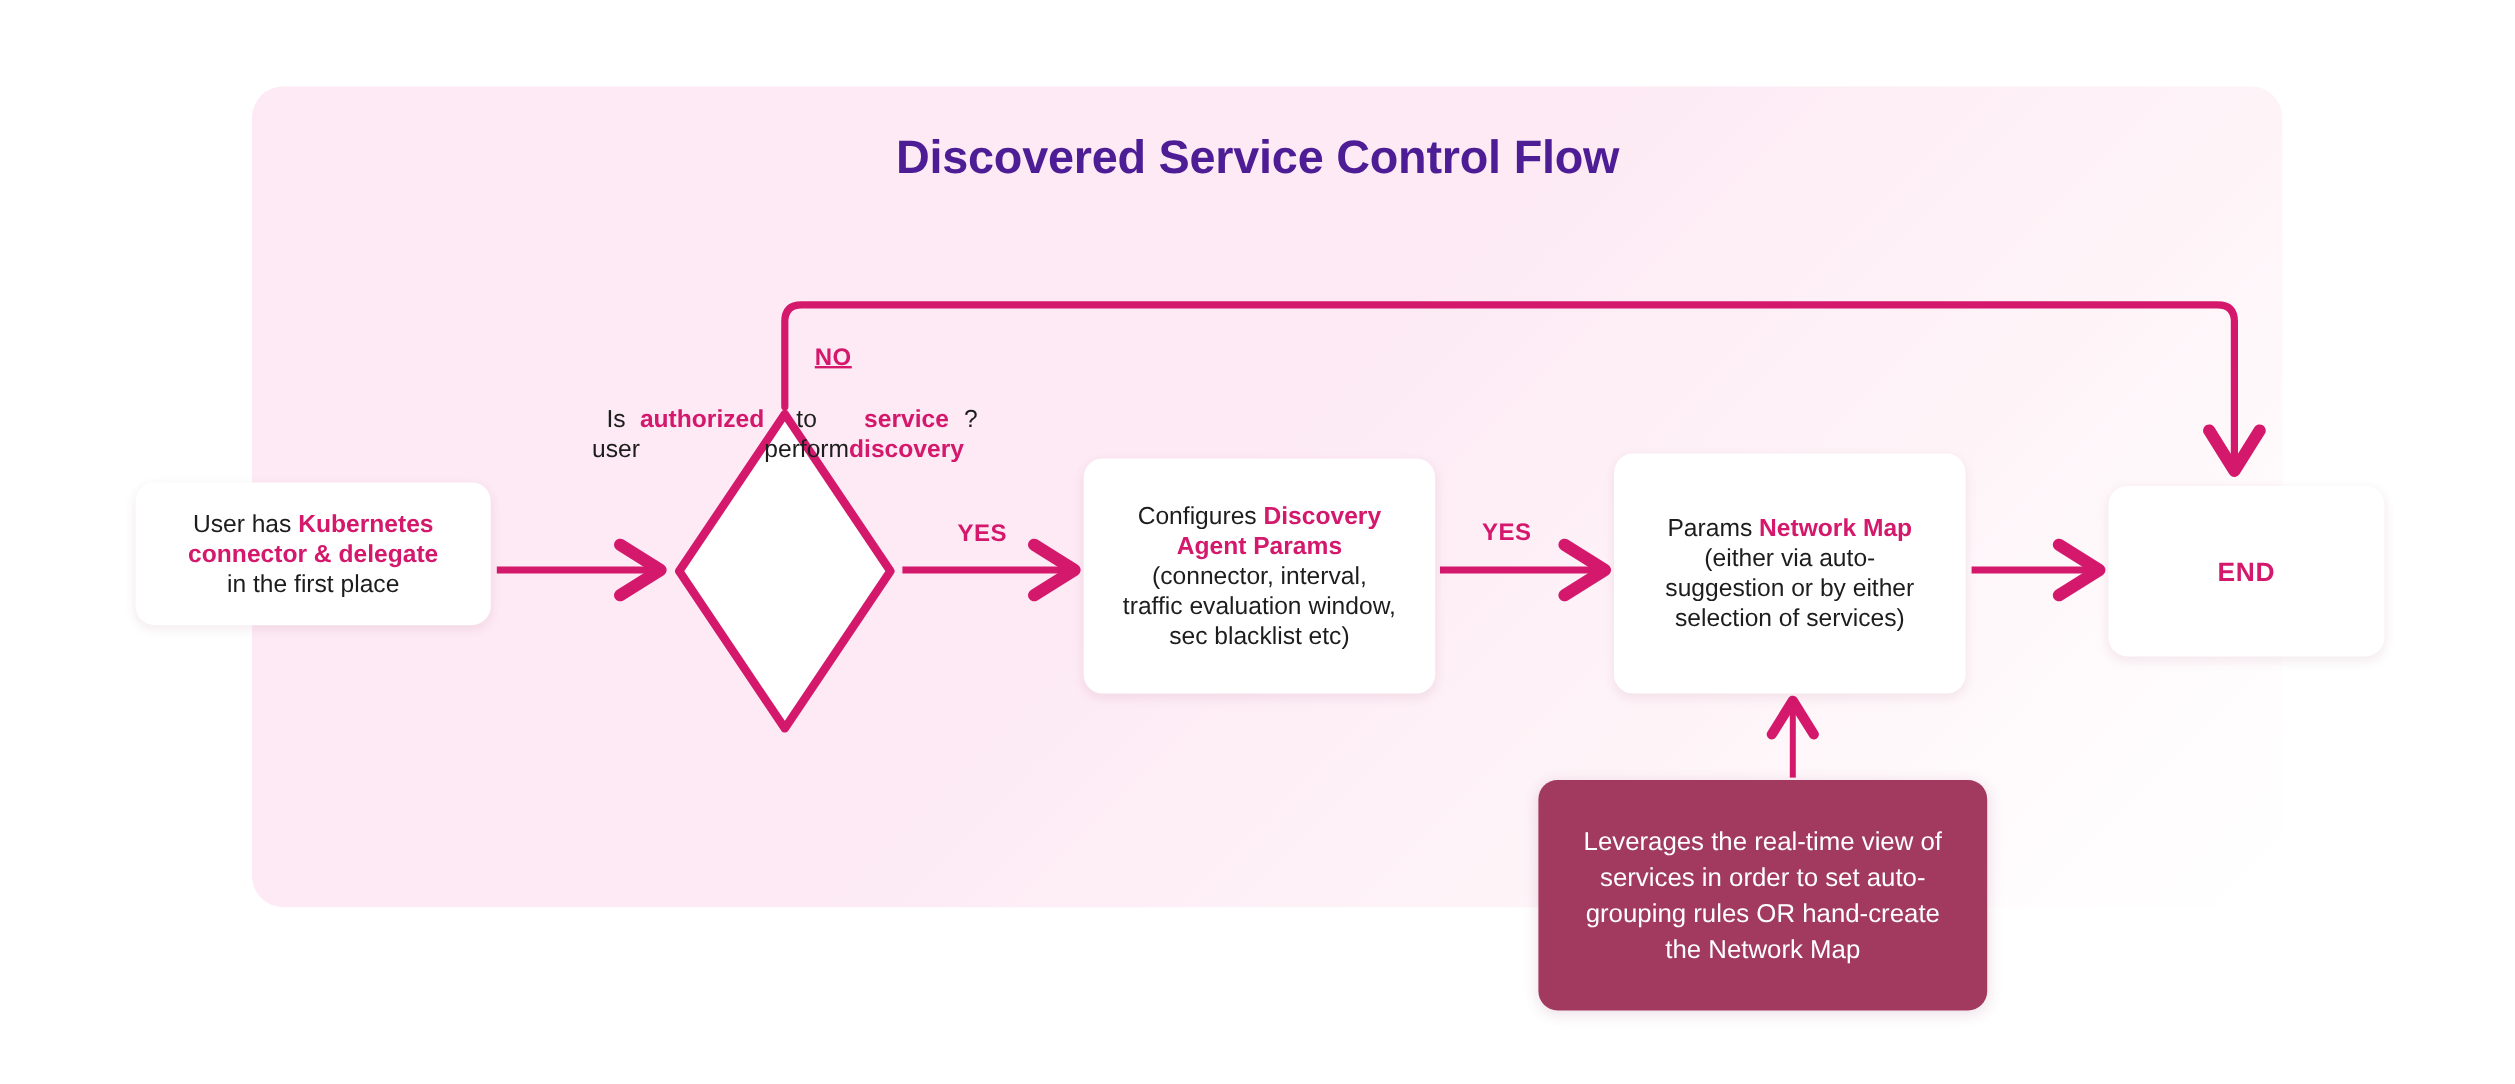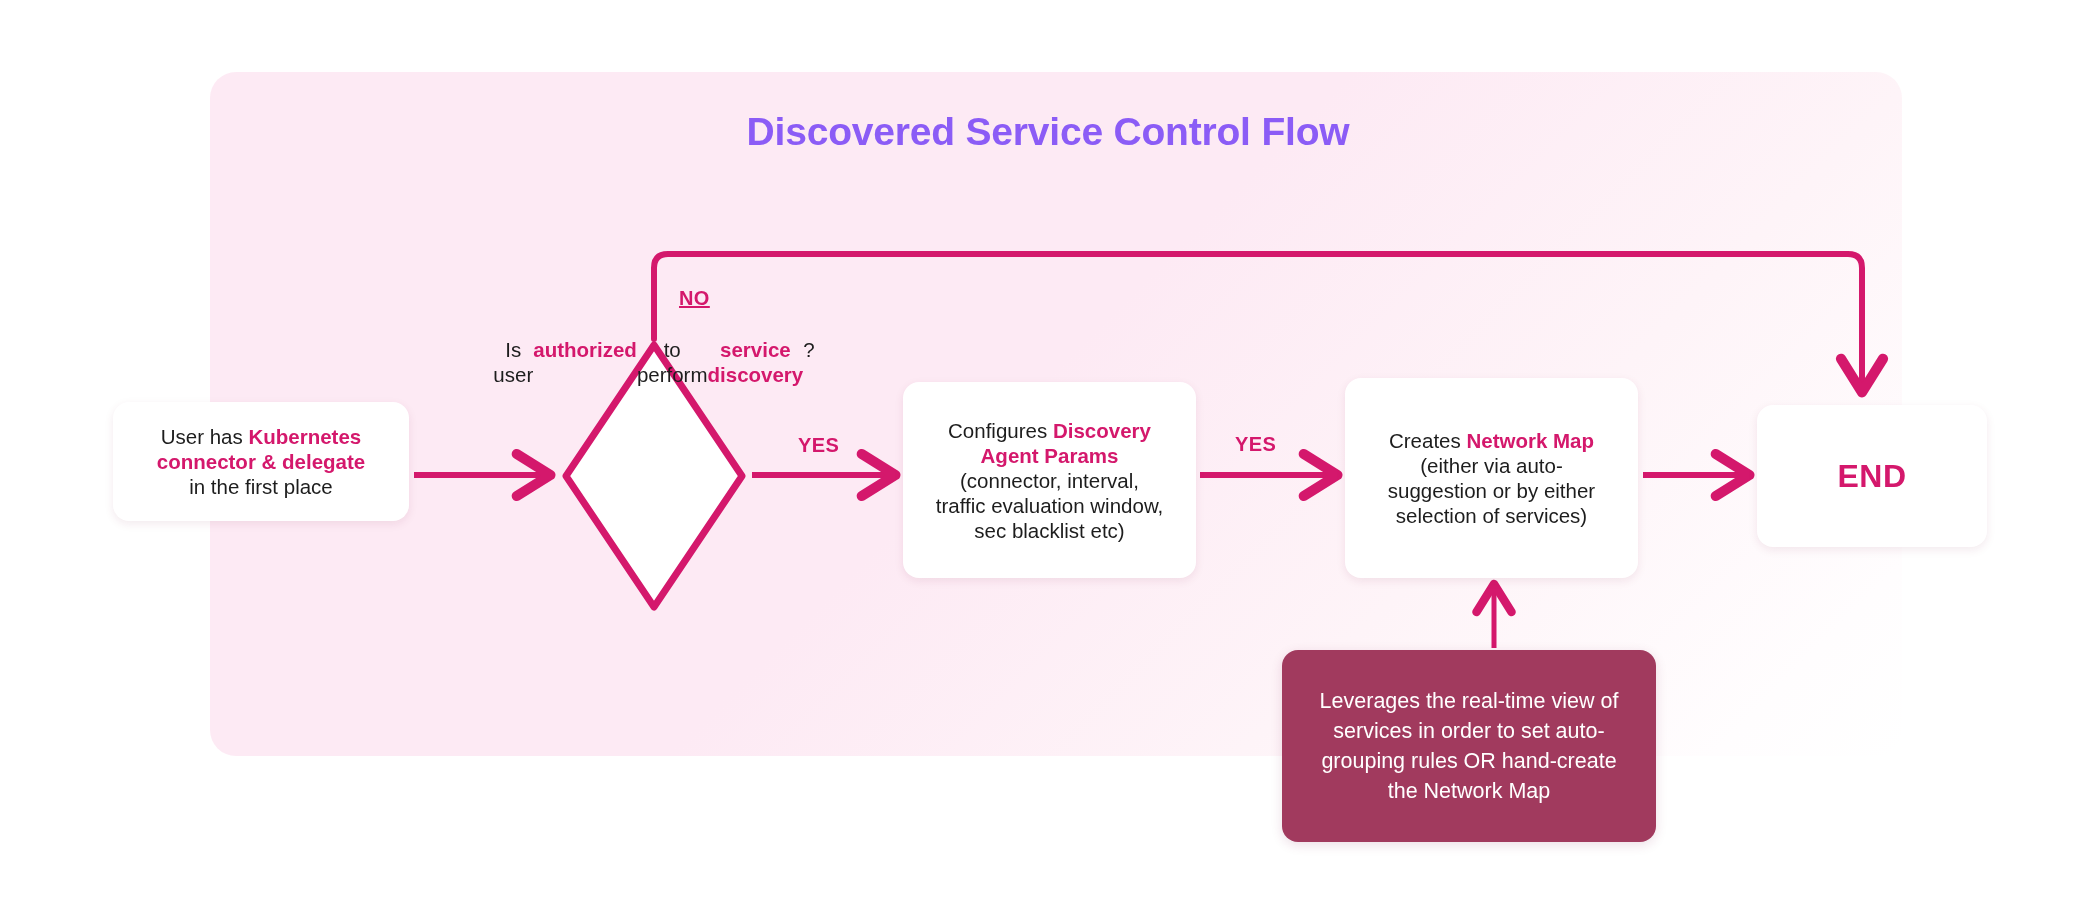--- a/index.html
+++ b/index.html
@@ -47,7 +47,7 @@
     text-align: center;
     font-size: 39px;
     font-weight: bold;
-    color: #8b5cf6;
+    color: #4c1d95;
     letter-spacing: -0.2px;
   }
   

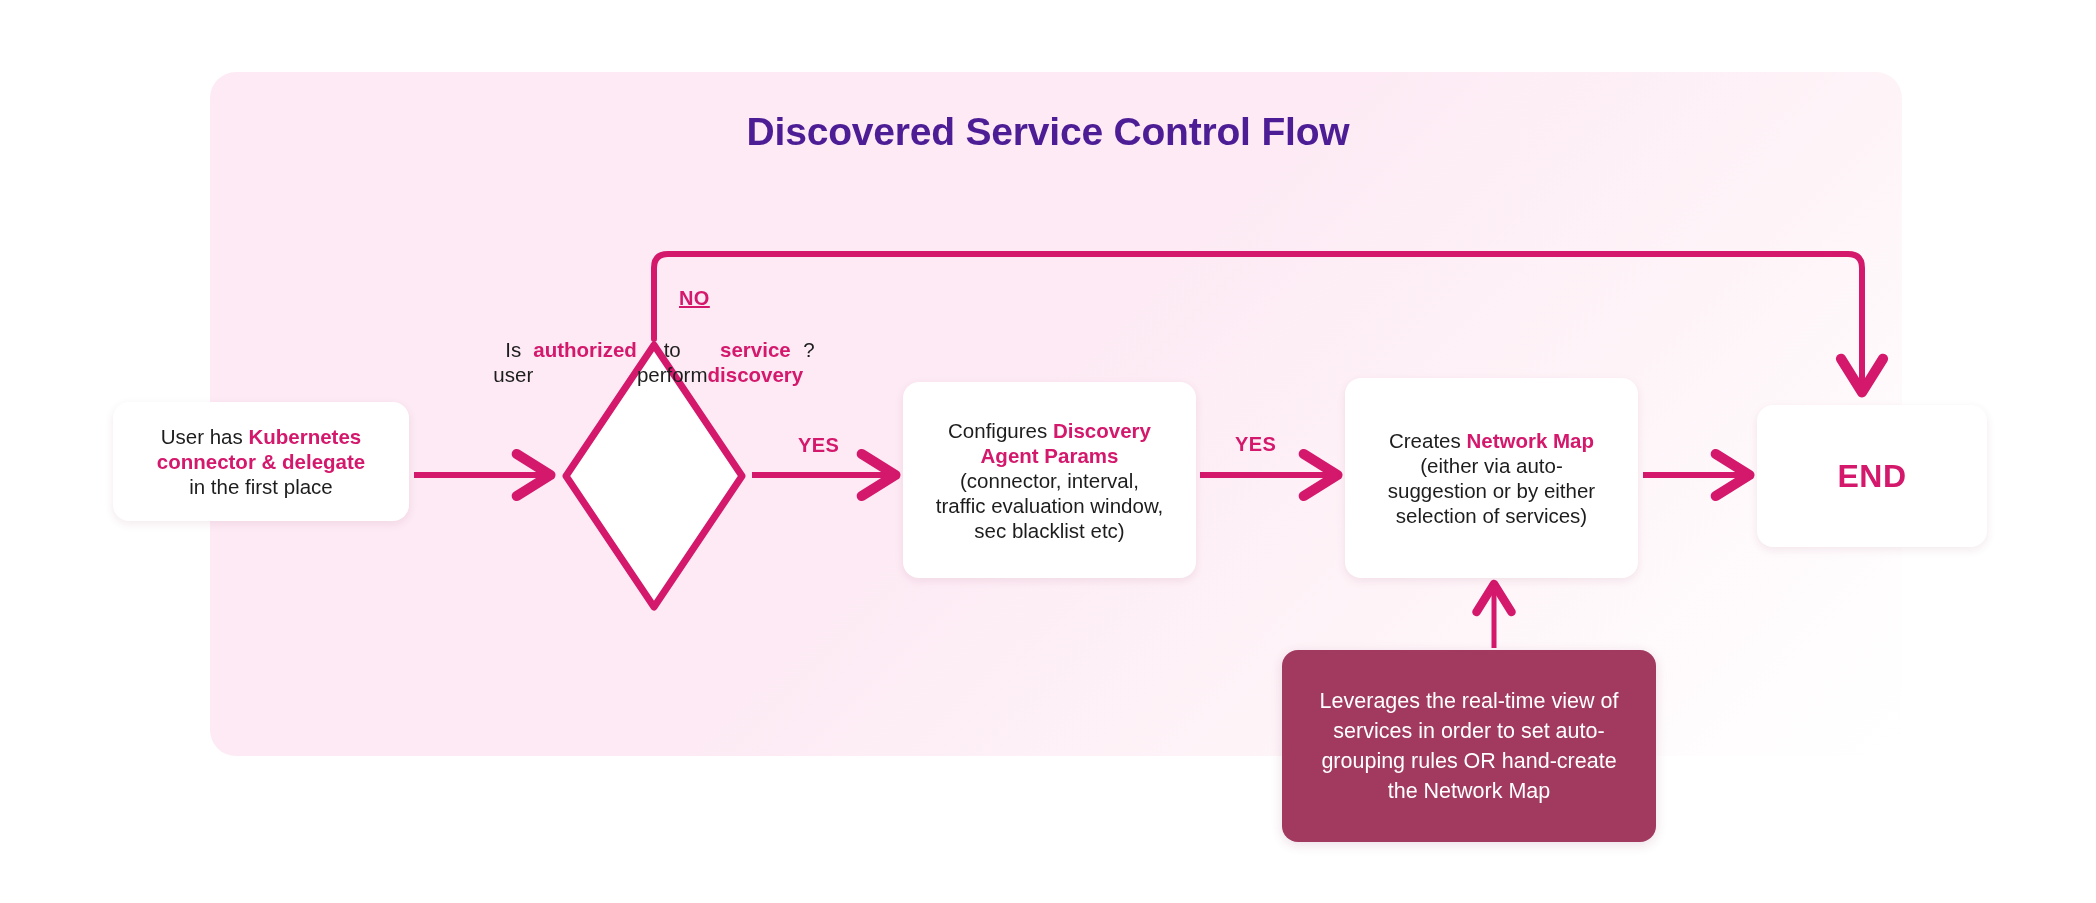--- a/index.html
+++ b/index.html
@@ -168,7 +168,7 @@
   </div>
 
   <div class="card" id="node-netmap">
-    <div class="txt"><span>Creates </span><span class="hl">Network Map</span><br><span>(either via auto-</span><br><span>suggestion or by either</span><br><span>selection of services)</span></div>
+    <div class="txt"><span>Params </span><span class="hl">Network Map</span><br><span>(either via auto-</span><br><span>suggestion or by either</span><br><span>selection of services)</span></div>
   </div>
 
   <div class="card" id="node-end">

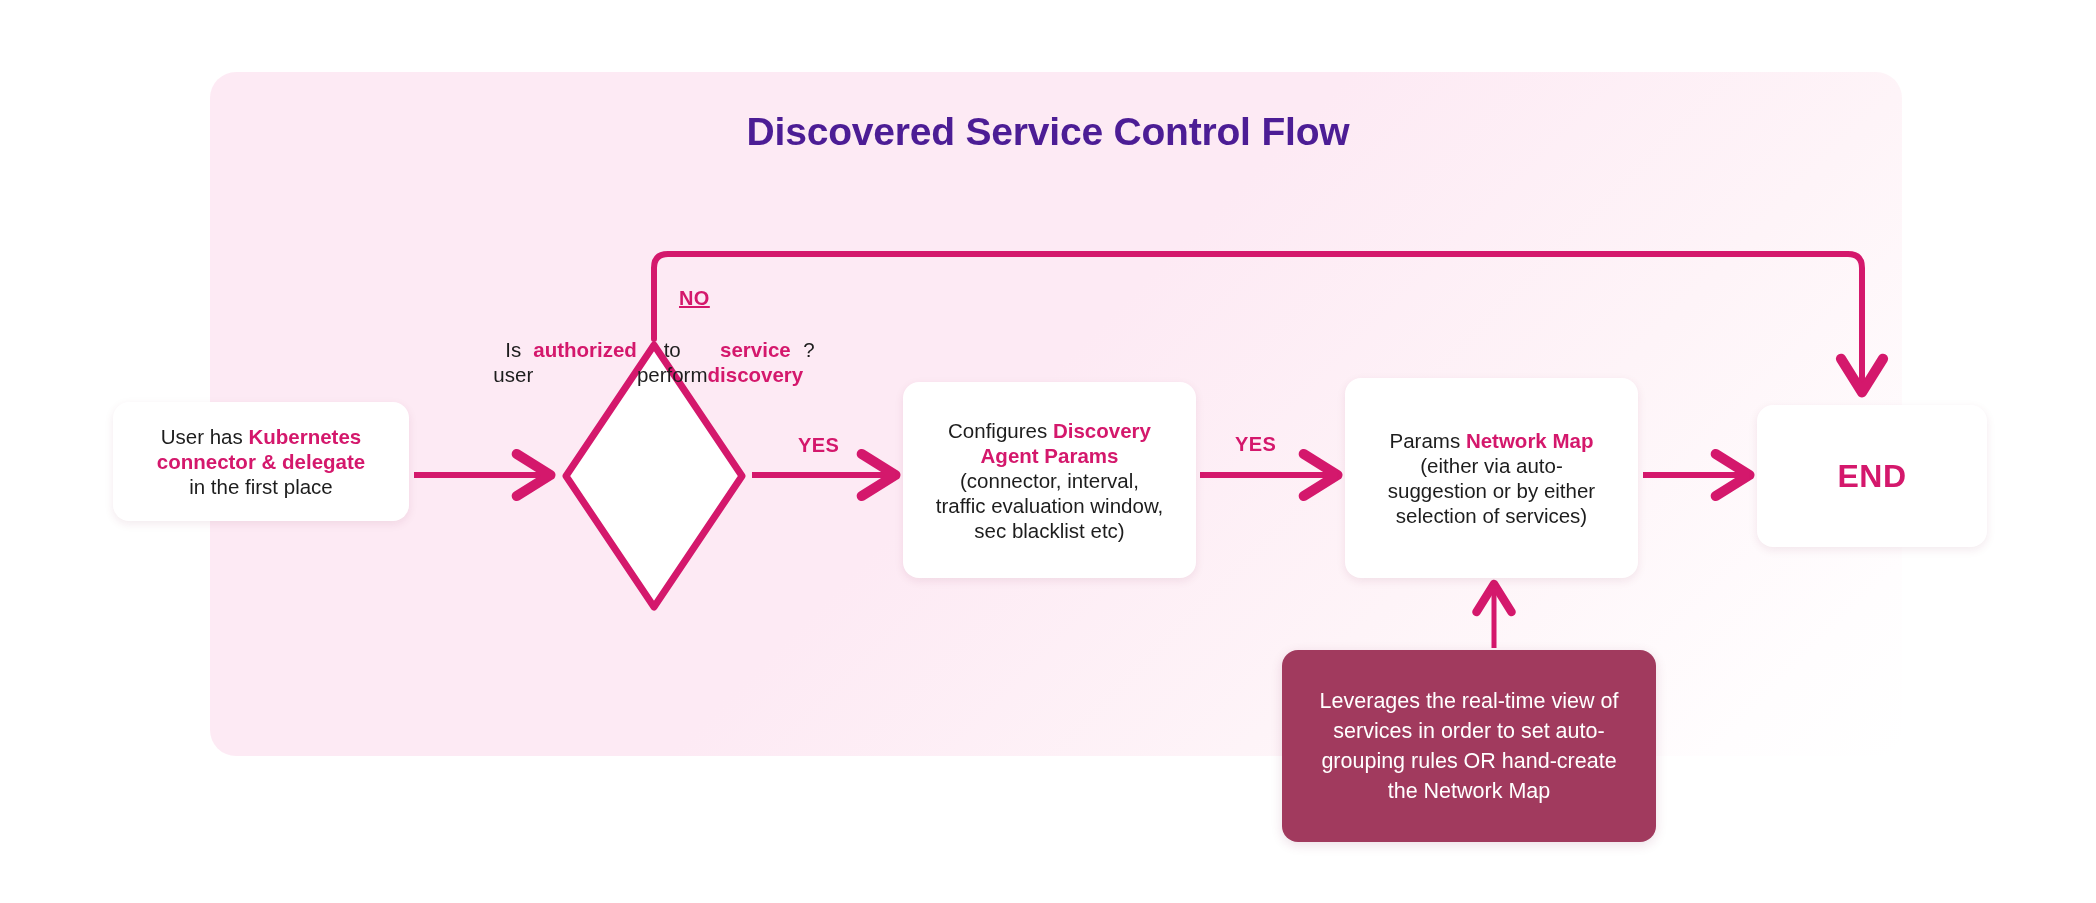--- a/index.html
+++ b/index.html
@@ -73,7 +73,7 @@
   #node-params   { left: 903px;  top: 382px; width: 293px; height: 196px; padding: 0 10px; }
   #node-netmap   { left: 1345px; top: 378px; width: 293px; height: 200px; padding: 0 12px; }
   #node-end      { left: 1757px; top: 405px; width: 230px; height: 142px; }
-  #node-end .txt { font-size: 32px; font-weight: bold; color: #d4186c; letter-spacing: 0.5px; }
+  #node-end .txt { font-size: 22px; font-weight: bold; color: #d4186c; letter-spacing: 0.5px; }
 
   
   #node-note {

